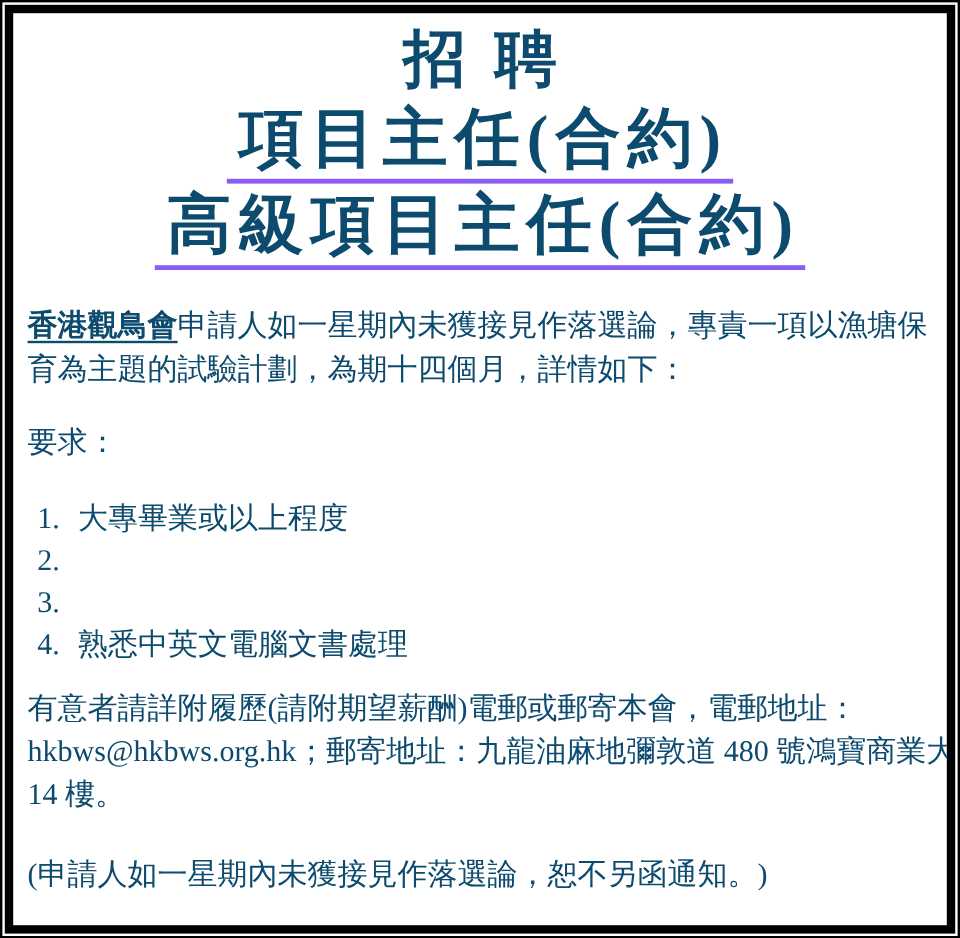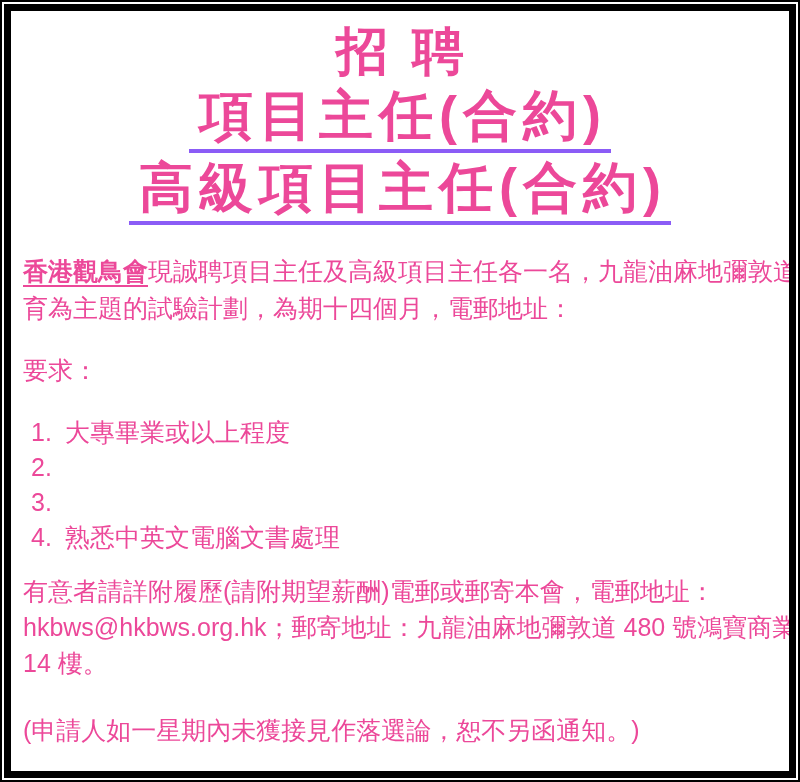--- a/index.html
+++ b/index.html
@@ -16,8 +16,8 @@
     overflow: hidden;
   }
   .content {
-    font-family: Liberation Sans, sans-serif;
-    color: #ec4899;
+    font-family: Liberation Serif, serif;
+    color: #0c4a6e;
     font-size: 25px;
   }
   .doc-title {

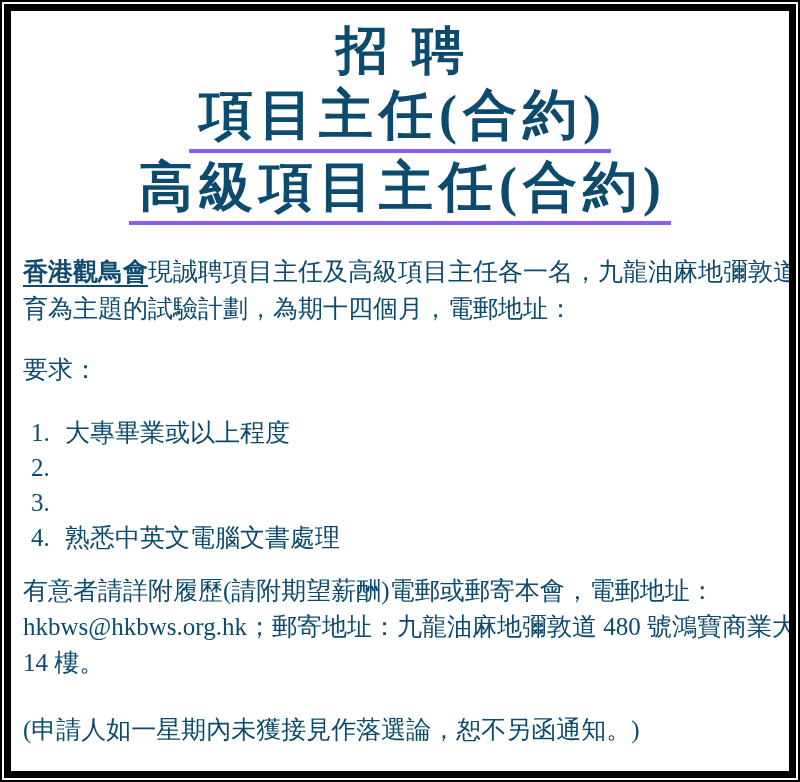--- a/index.html
+++ b/index.html
@@ -72,7 +72,7 @@
       </div>
 
       <p class="para intro">
-        <span class="line"><span class="org">香港觀鳥會</span><span>現誠聘項目主任及高級項目主任各一名，九龍油麻地彌敦道</span></span>
+        <span class="line"><span class="org">香港觀鳥會</span><span>申請人如一星期內未獲接見作落選論，專責一項以漁塘保</span></span>
         <span class="line">育為主題的試驗計劃，為期十四個月，電郵地址：</span>
       </p>
 

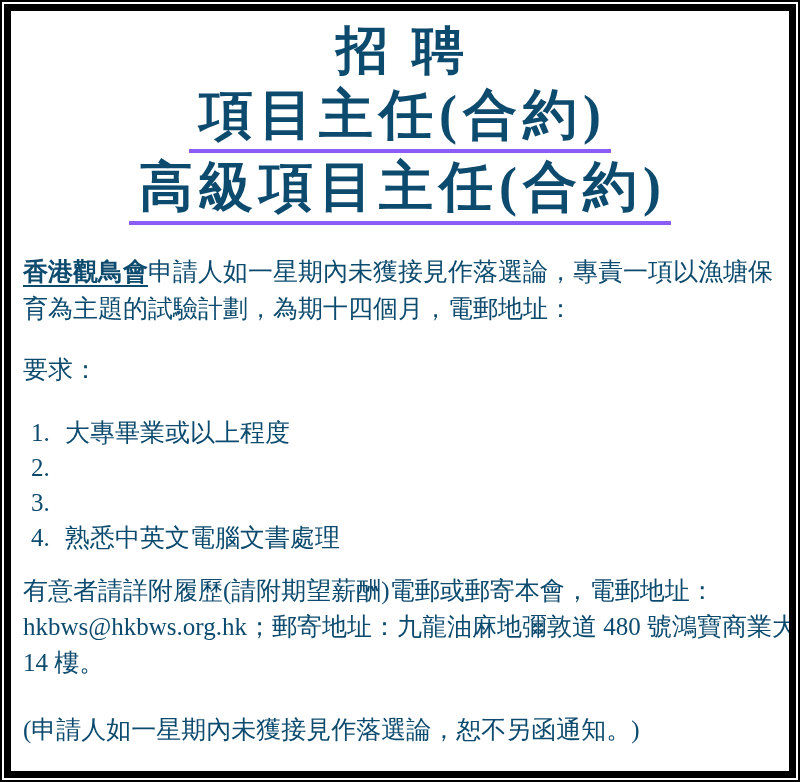--- a/index.html
+++ b/index.html
@@ -73,7 +73,7 @@
 
       <p class="para intro">
         <span class="line"><span class="org">香港觀鳥會</span><span>申請人如一星期內未獲接見作落選論，專責一項以漁塘保</span></span>
-        <span class="line">育為主題的試驗計劃，為期十四個月，電郵地址：</span>
+        <span class="line">育為主題的試驗計劃，為期十四個月，詳情如下：</span>
       </p>
 
       <div class="heading">要求：</div>

